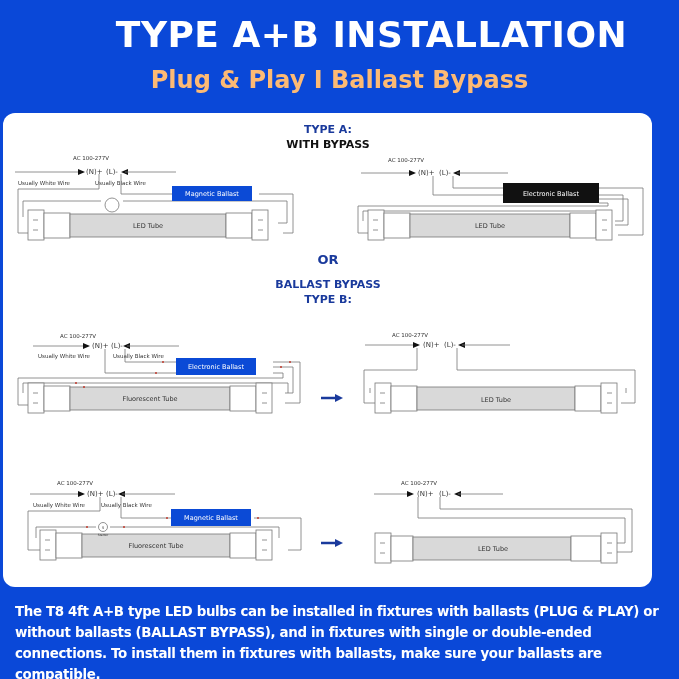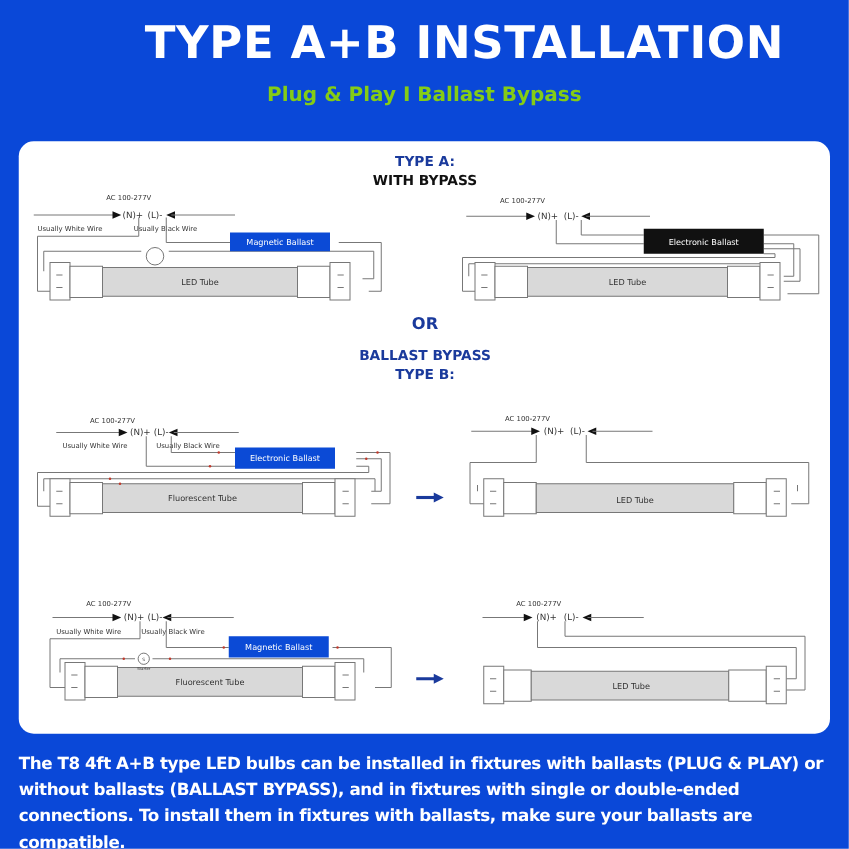--- a/index.html
+++ b/index.html
@@ -5,7 +5,7 @@
   html, body { margin:0; padding:0; }
   body { width:679px; height:679px; background:#0a48d8; font-family:"DejaVu Sans", sans-serif; overflow:hidden; position:relative; }
   .title { position:absolute; left:0; width:679px; top:14px; text-align:center; color:#fff; font-family:"DejaVu Sans", sans-serif; font-weight:bold; font-size:36px; letter-spacing:0.5px;margin-left:32px; }
-  .subtitle { position:absolute; left:0; width:679px; top:66px; text-align:center; color:#84cc16; font-weight:bold; font-size:16px; }
+  .subtitle { position:absolute; left:0; width:679px; top:66px; text-align:center; color:#fdba74; font-weight:bold; font-size:24px; }
   .panel { position:absolute; left:15px; top:113px; width:649px; height:474px; background:#fff; border-radius:12px; }
   .footer { position:absolute; left:15px; top:601px; width:655px; color:#fff; font-weight:bold; font-size:13.4px; line-height:21px; letter-spacing:-0.35px; }
   .hdr { position:absolute; text-align:center; font-weight:bold; font-size:11px; line-height:15px; }

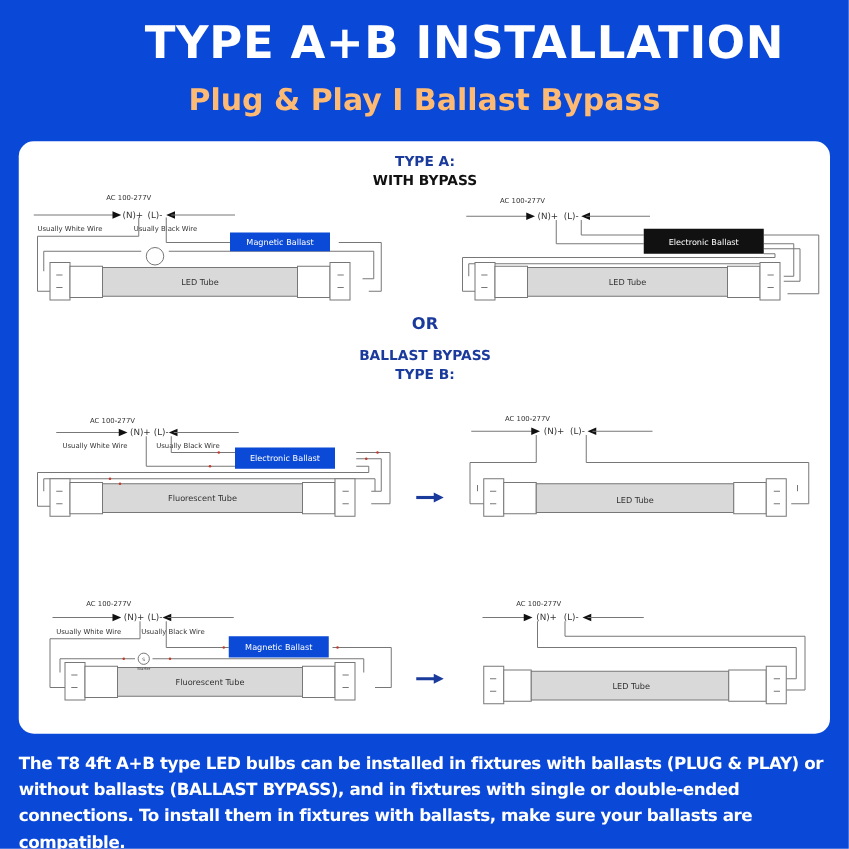--- a/index.html
+++ b/index.html
@@ -6,7 +6,7 @@
   body { width:679px; height:679px; background:#0a48d8; font-family:"DejaVu Sans", sans-serif; overflow:hidden; position:relative; }
   .title { position:absolute; left:0; width:679px; top:14px; text-align:center; color:#fff; font-family:"DejaVu Sans", sans-serif; font-weight:bold; font-size:36px; letter-spacing:0.5px;margin-left:32px; }
   .subtitle { position:absolute; left:0; width:679px; top:66px; text-align:center; color:#fdba74; font-weight:bold; font-size:24px; }
-  .panel { position:absolute; left:15px; top:113px; width:649px; height:474px; background:#fff; border-radius:12px; }
+  .panel { position:absolute; left:3px; top:113px; width:649px; height:474px; background:#fff; border-radius:12px; }
   .footer { position:absolute; left:15px; top:601px; width:655px; color:#fff; font-weight:bold; font-size:13.4px; line-height:21px; letter-spacing:-0.35px; }
   .hdr { position:absolute; text-align:center; font-weight:bold; font-size:11px; line-height:15px; }
   .blue { color:#1a3a9c; }

